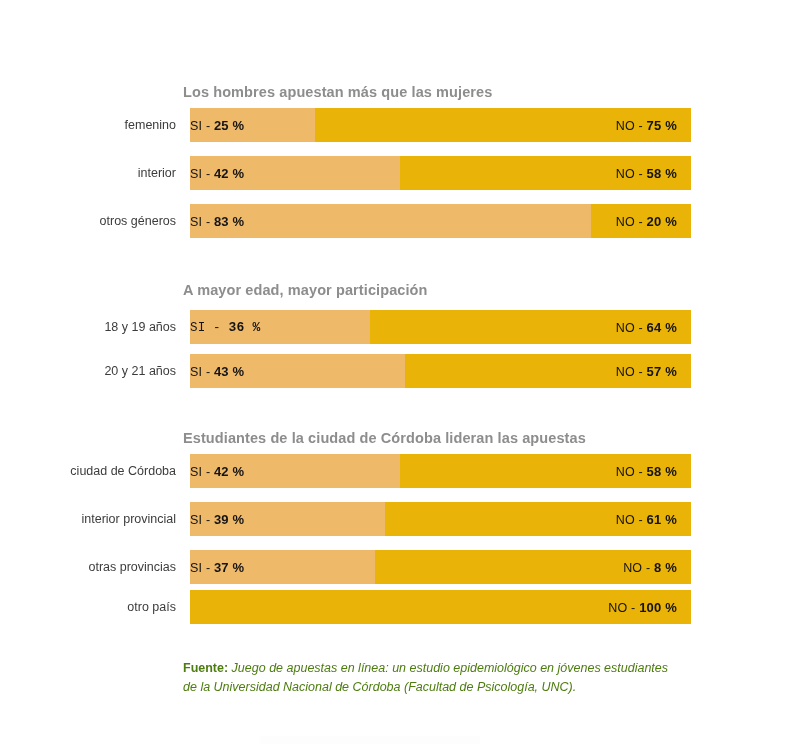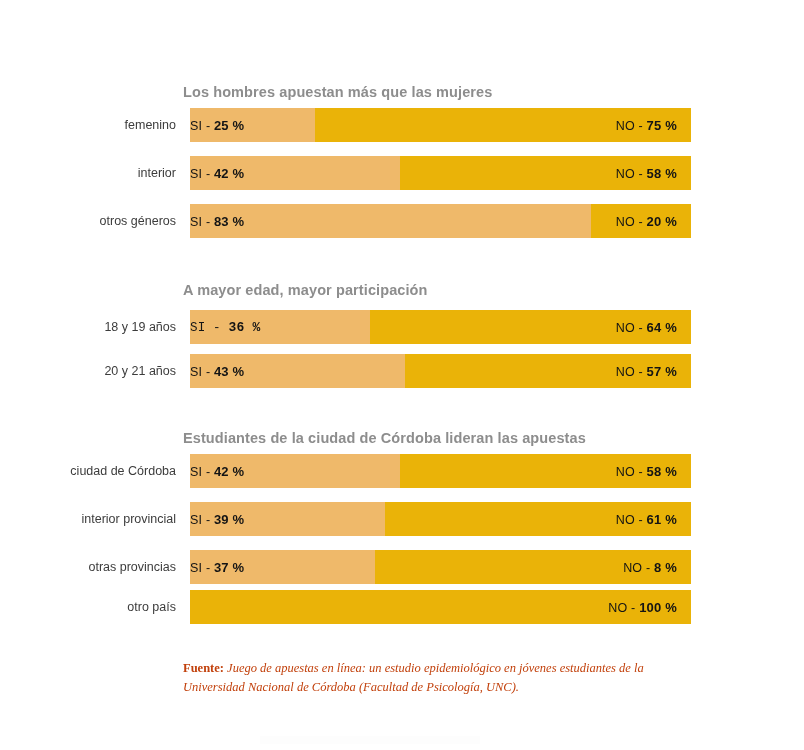--- a/index.html
+++ b/index.html
@@ -112,11 +112,11 @@
     left: 183px;
     top: 659px;
     width: 500px;
-    font-family: Liberation Serif, serif;
+    font-family: Liberation Sans, sans-serif;
     font-size: 12.5px;
     font-style: italic;
     line-height: 1.55;
-    color: #c2410c;
+    color: #4d7c0f;
   }
   .footnote .fuente-label {
     font-weight: bold;

